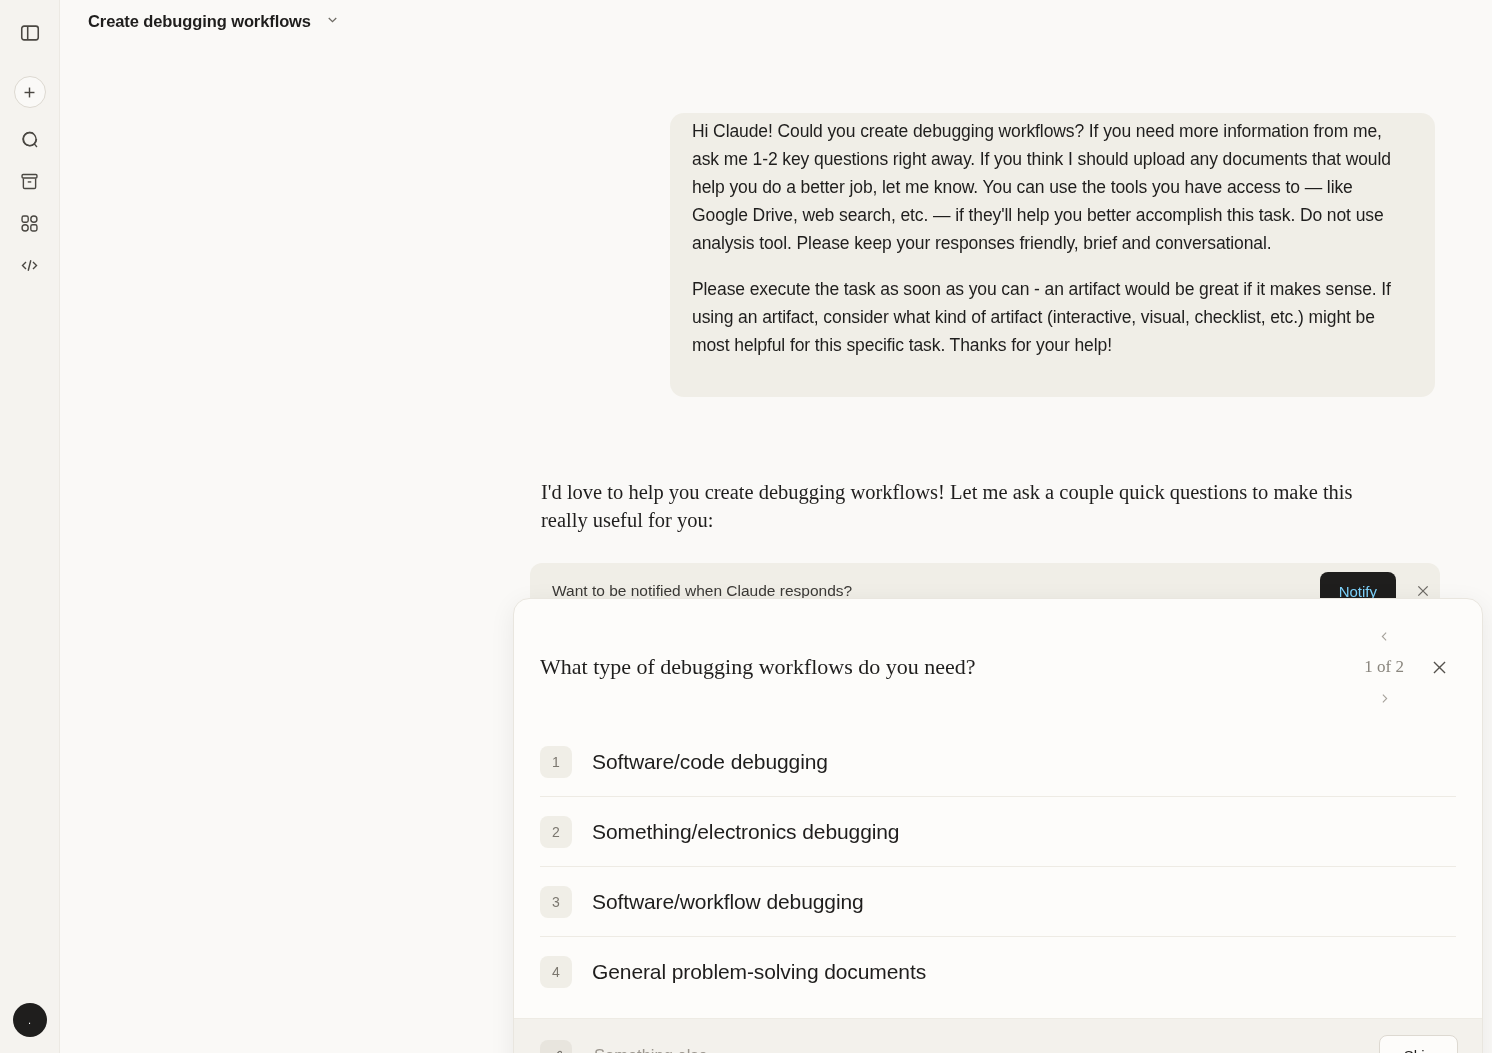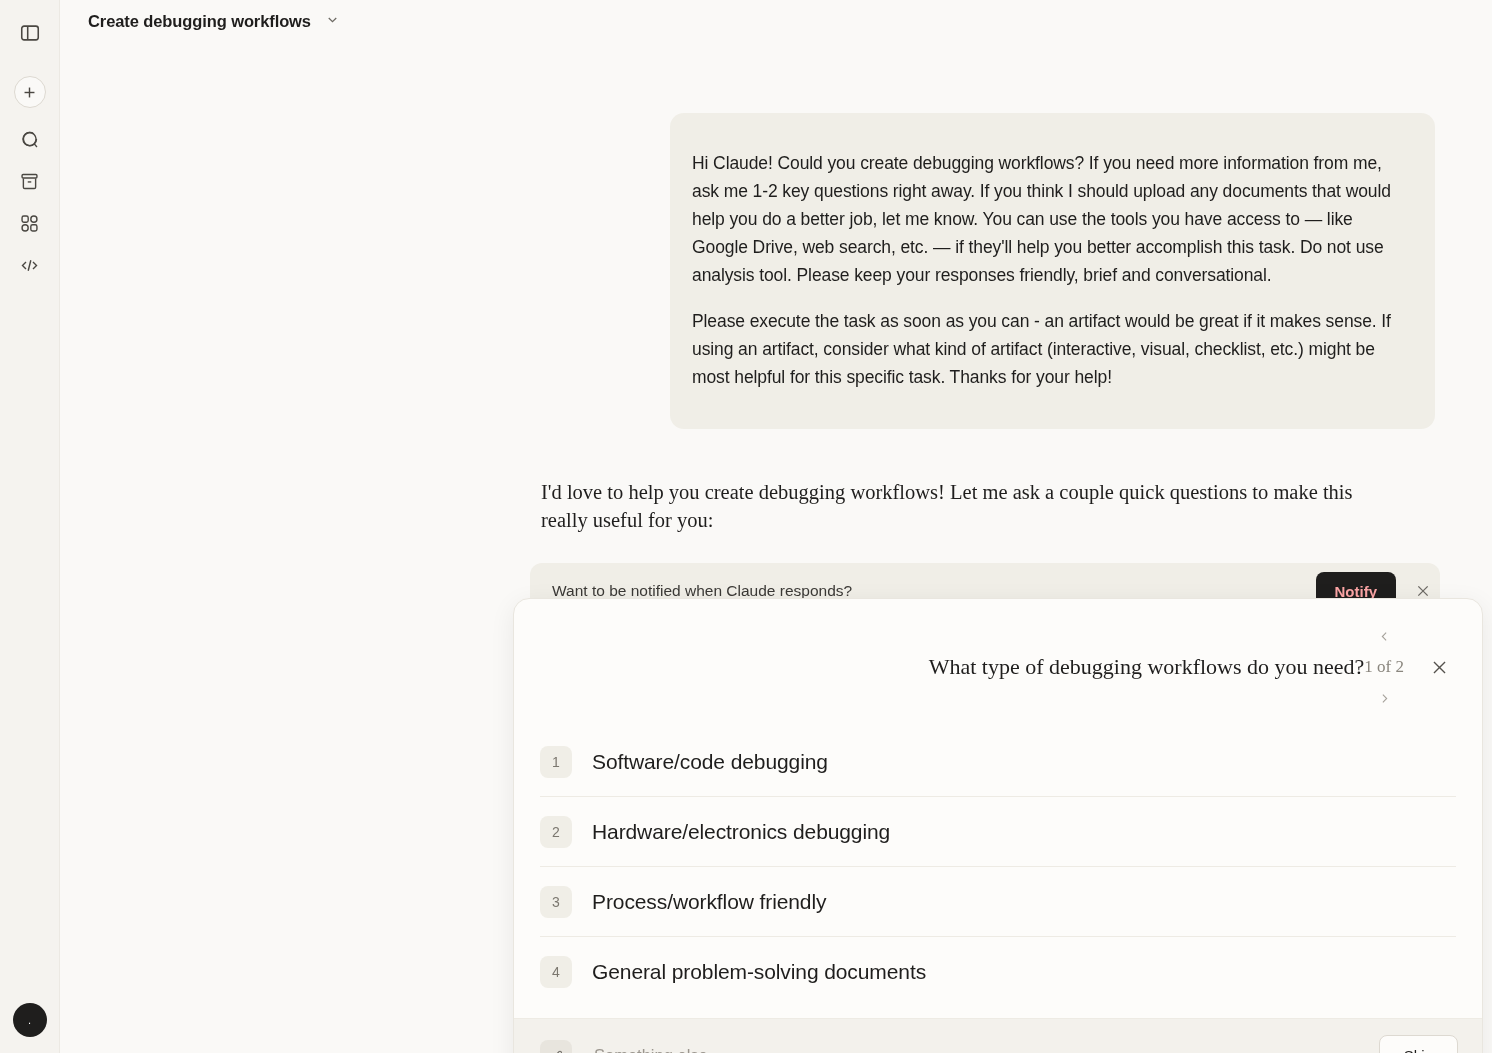--- a/index.html
+++ b/index.html
@@ -91,7 +91,7 @@
     width: 765px;
     background: #f0eee7;
     border-radius: 14px;
-    padding: 36px 22px 22px 22px;
+    padding: 4px 22px 22px 22px;
   }
   .user-msg p {
     margin: 0 0 18px 0;

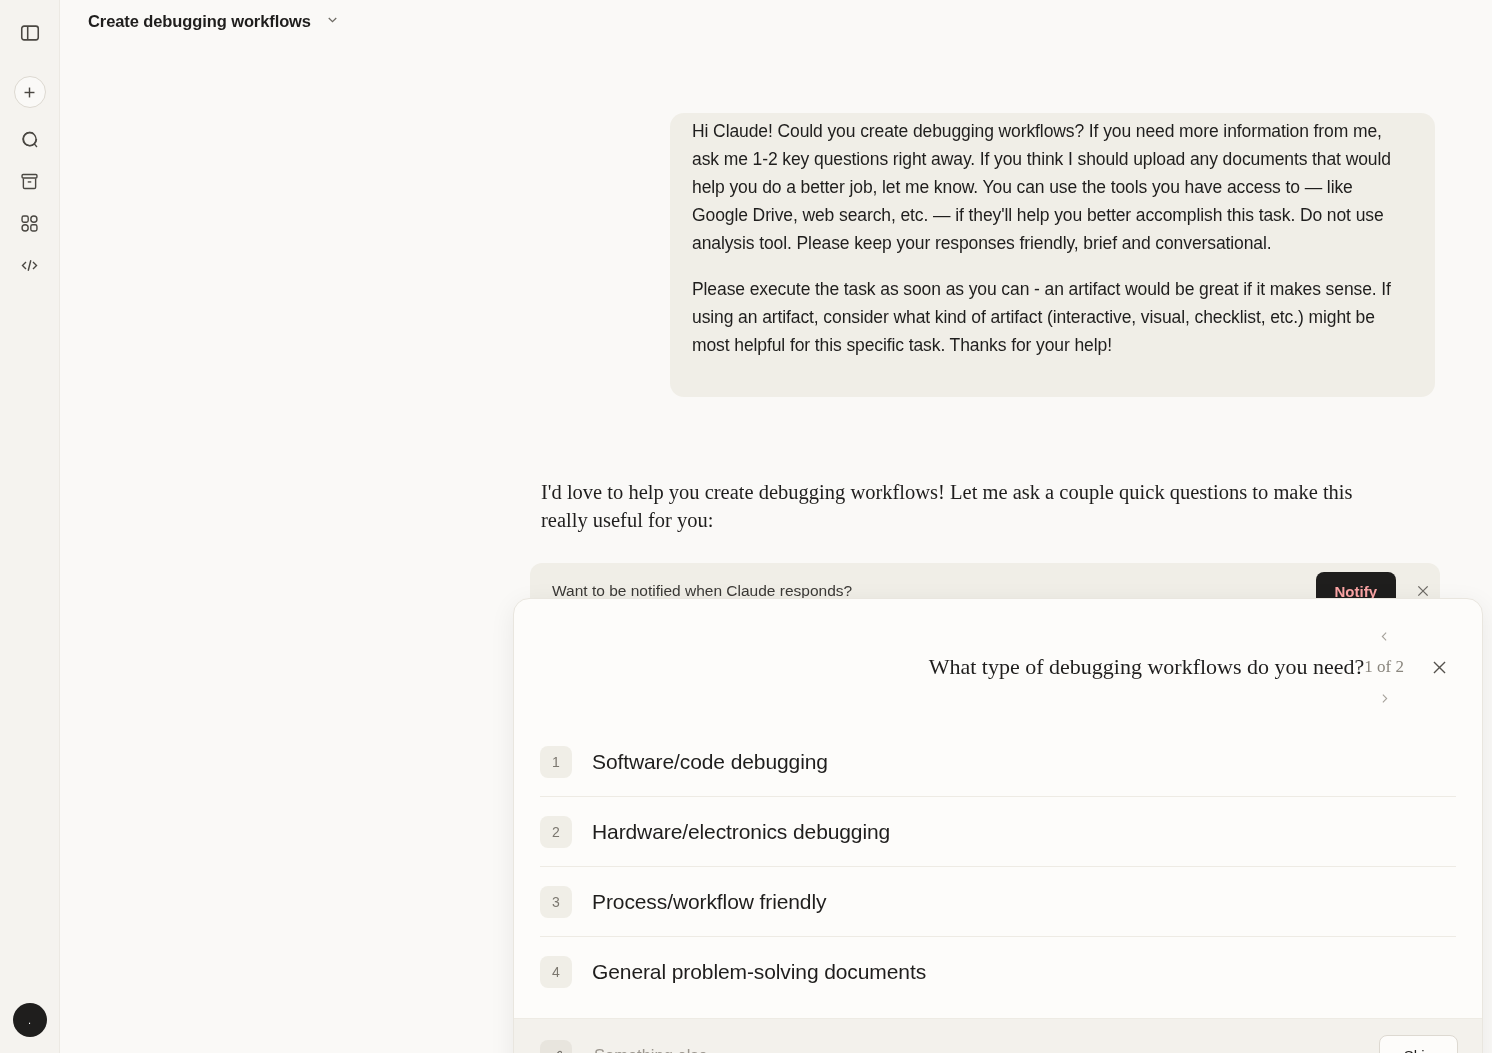--- a/index.html
+++ b/index.html
@@ -135,11 +135,11 @@
   }
   .notify-btn {
     background: #1f1e1d;
-    color: #fca5a5;
+    color: #7dd3fc;
     border: none;
     border-radius: 8px;
     font-size: 15px;
-    font-weight: 700;
+    font-weight: 400;
     padding: 11px 19px;
     cursor: pointer;
     font-family: "Liberation Sans", sans-serif;

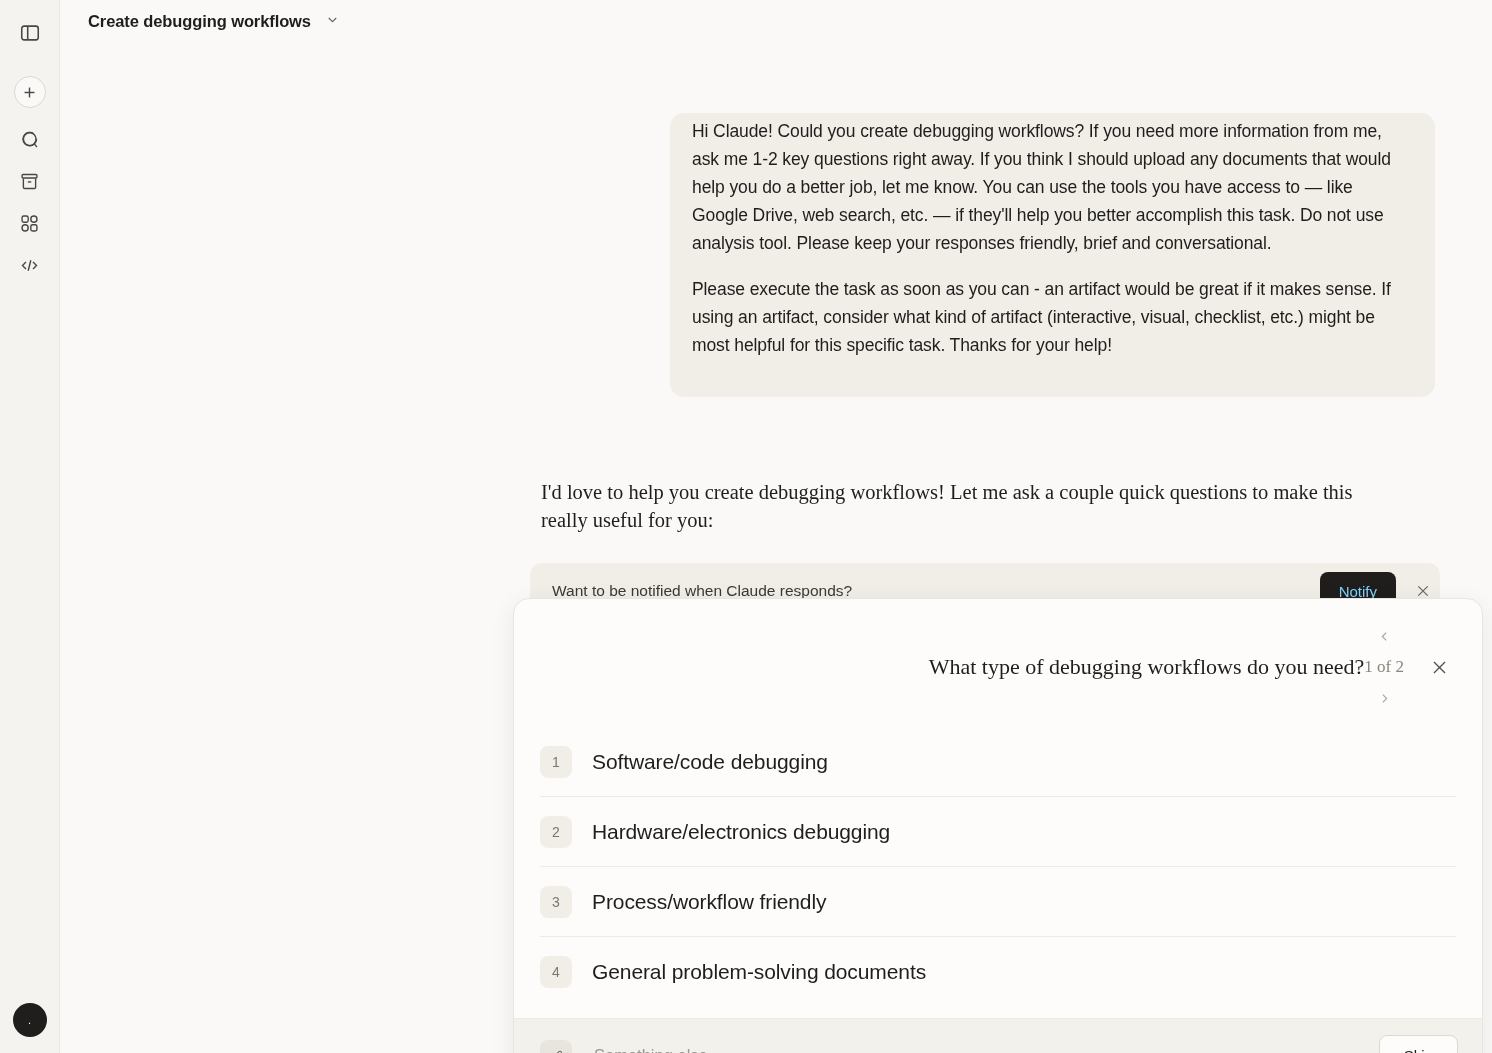--- a/index.html
+++ b/index.html
@@ -170,7 +170,6 @@
     display: flex;
     align-items: center;
     padding: 26px 26px 0 26px;
-    text-align: right;
   }
   .qtitle {
     flex: 1;

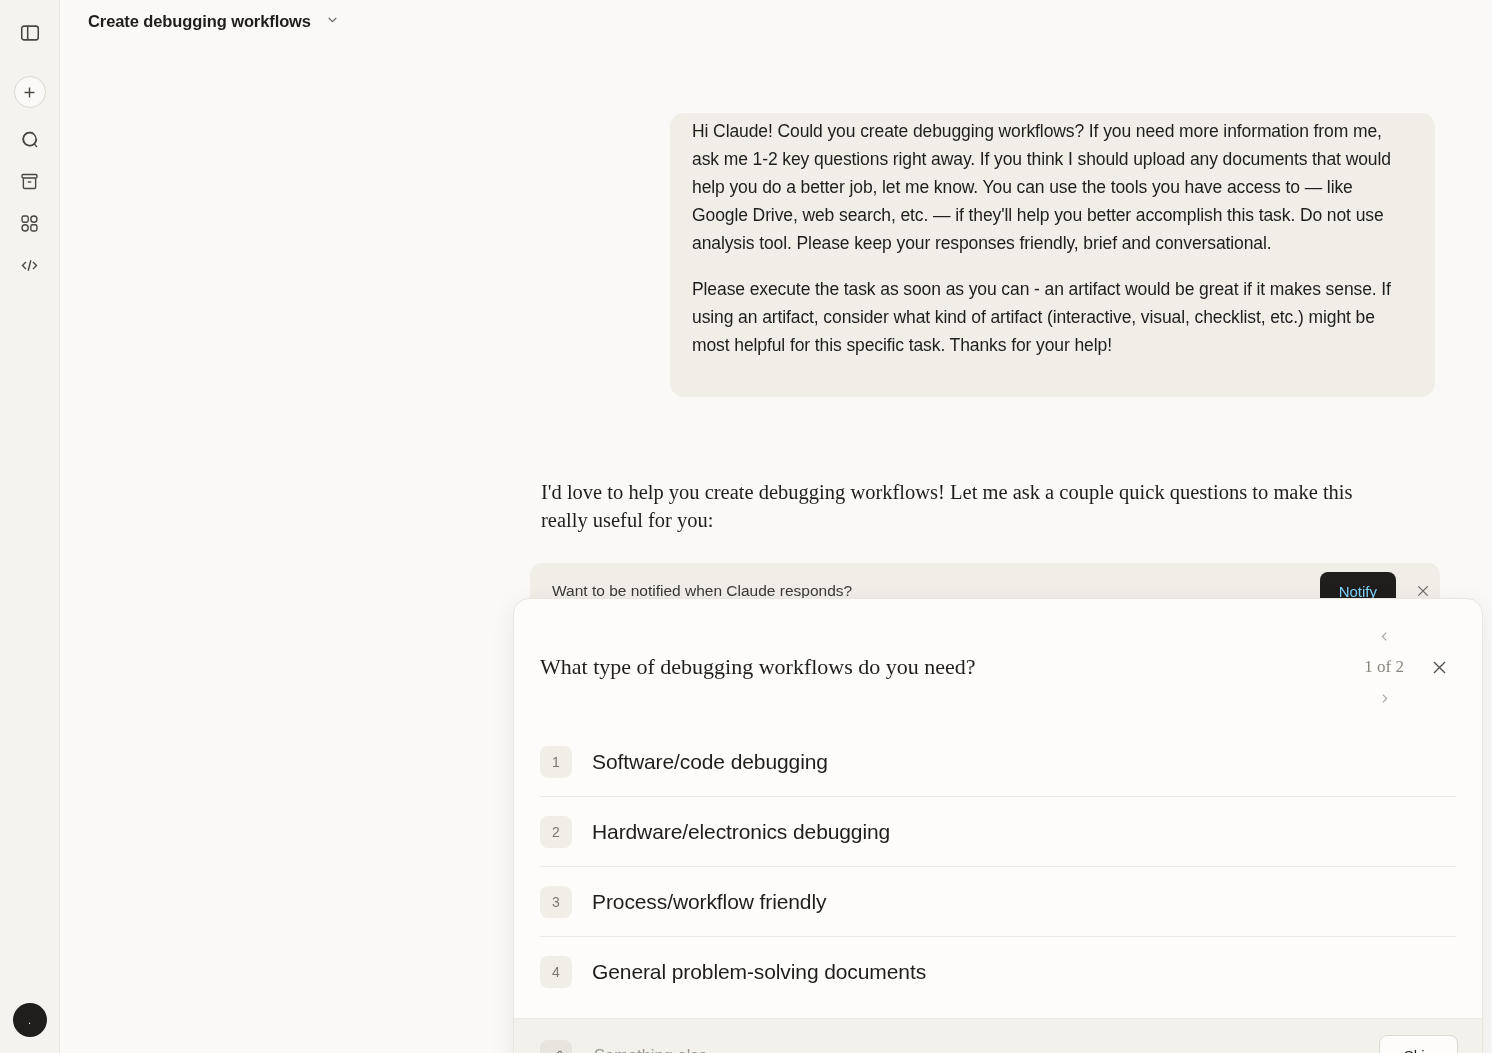--- a/index.html
+++ b/index.html
@@ -381,7 +381,7 @@
       </div>
       <div class="opt">
         <span class="opt-num">2</span>
-        <span class="opt-label">Hardware/electronics debugging</span>
+        <span class="opt-label">Something/electronics debugging</span>
       </div>
       <div class="opt">
         <span class="opt-num">3</span>

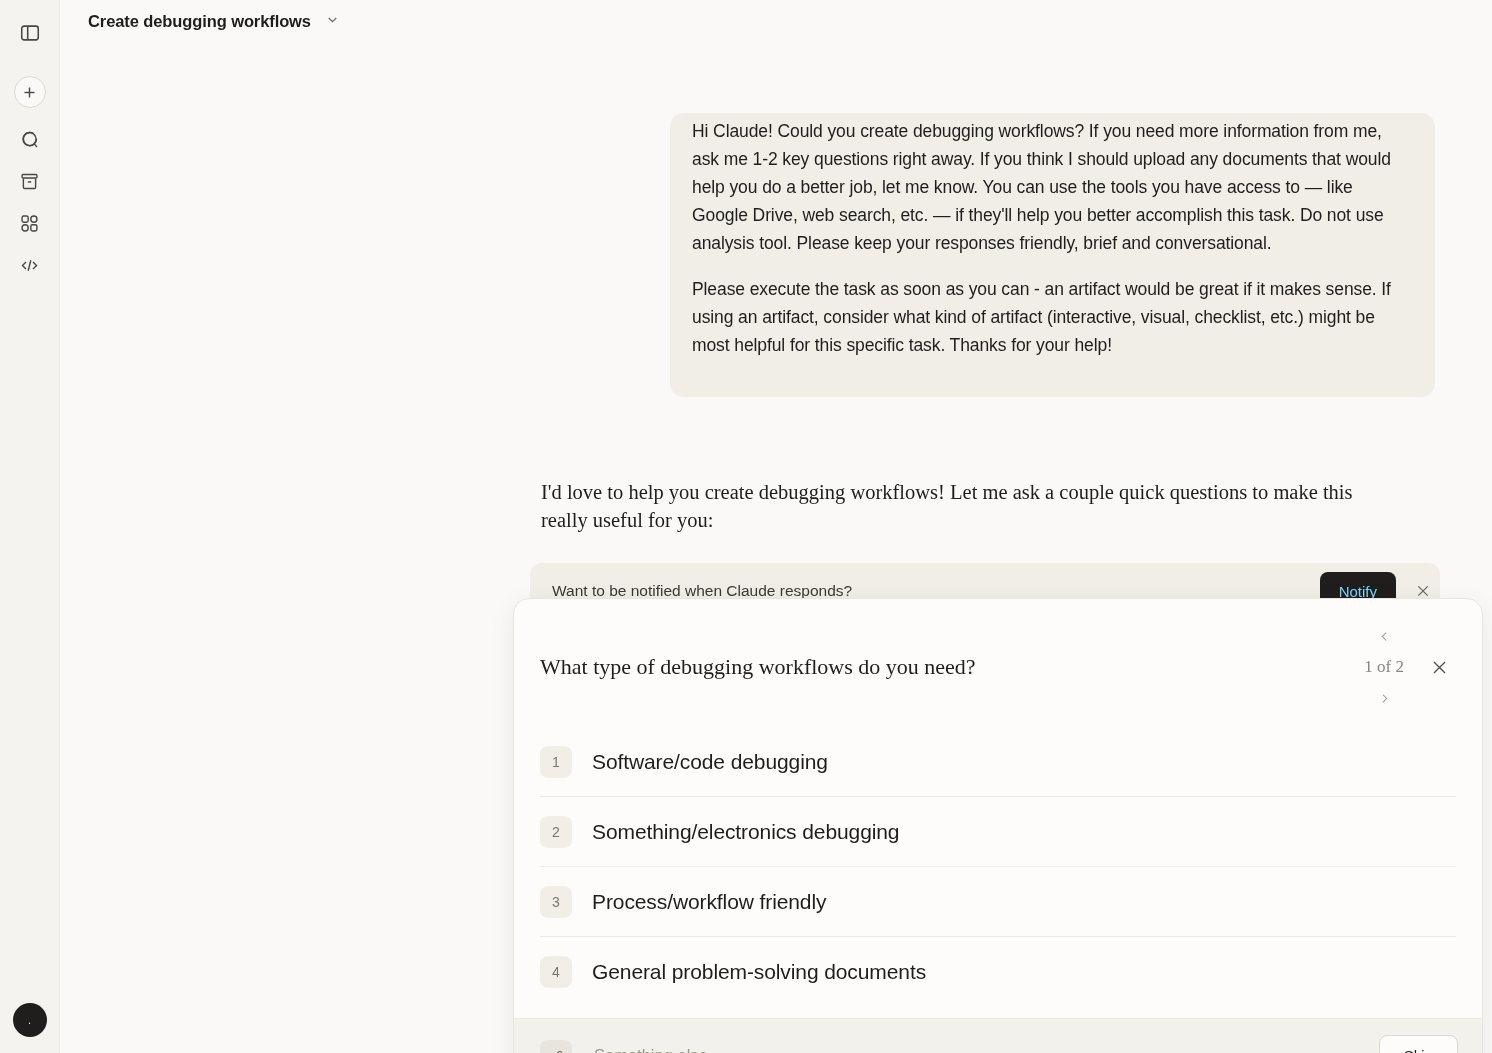--- a/index.html
+++ b/index.html
@@ -385,7 +385,7 @@
       </div>
       <div class="opt">
         <span class="opt-num">3</span>
-        <span class="opt-label">Process/workflow friendly</span>
+        <span class="opt-label">Software/workflow debugging</span>
       </div>
       <div class="opt">
         <span class="opt-num">4</span>

